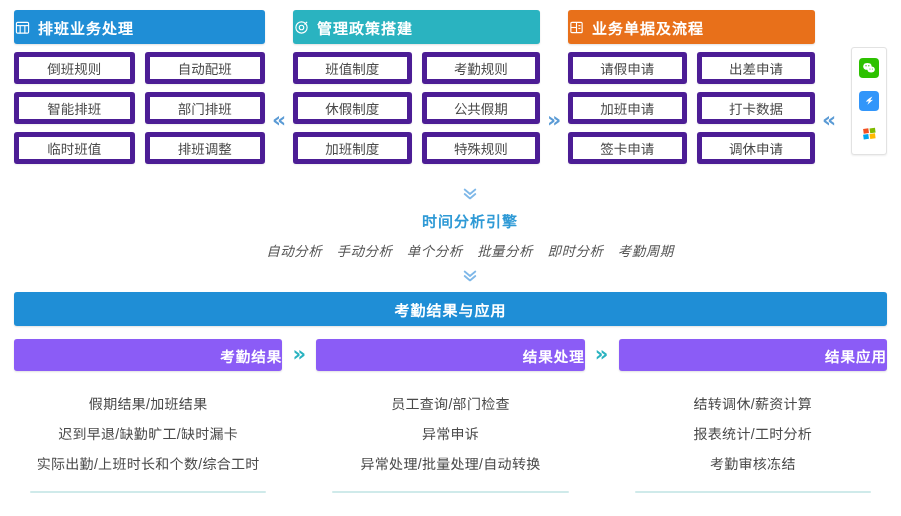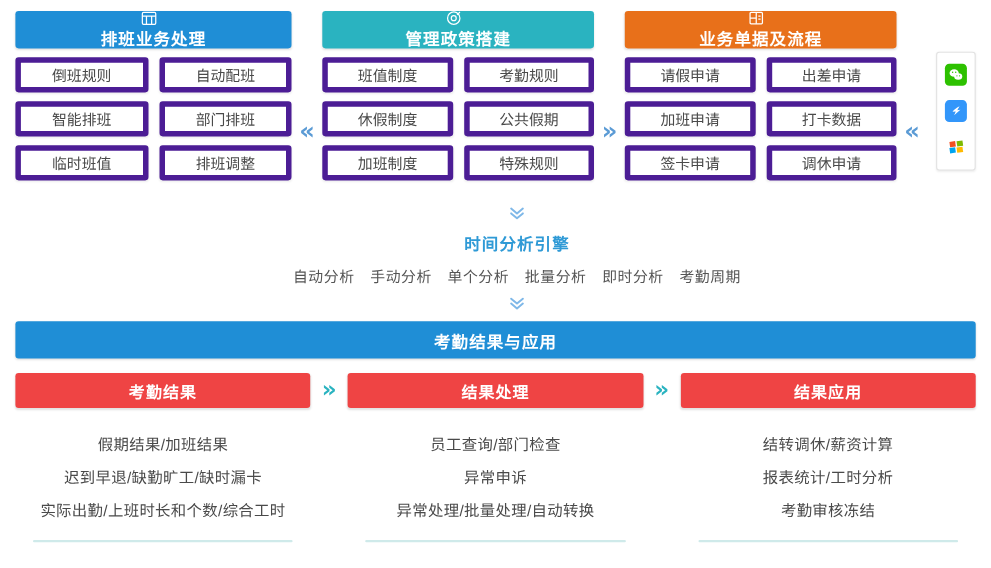--- a/index.html
+++ b/index.html
@@ -47,14 +47,13 @@
     border-radius: 3px;
     display: flex;
     align-items: center;
-    justify-content: center;
+    justify-content: flex-start;
     color: #ffffff;
     font-size: 15px;
     font-weight: bold;
     letter-spacing: 1px;
     box-shadow: 0 1px 2px rgba(0,0,0,0.12);
     margin-bottom: 8px;
-    flex-direction: column;
   }
   .col-header .hdr-icon {
     width: 16px;

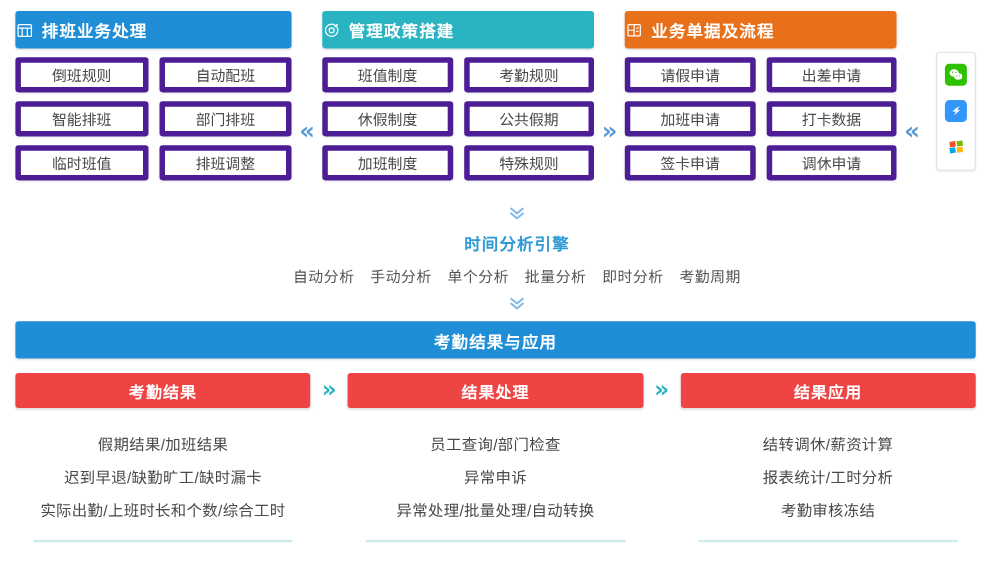--- a/index.html
+++ b/index.html
@@ -158,7 +158,7 @@
     letter-spacing: 0.5px;
     margin-bottom: 8px;
   }
-  .engine-tags span { margin: 0 5px; }
+  .engine-tags span { margin: 0 5px; font-style: italic; }
 
   
   .result-banner {

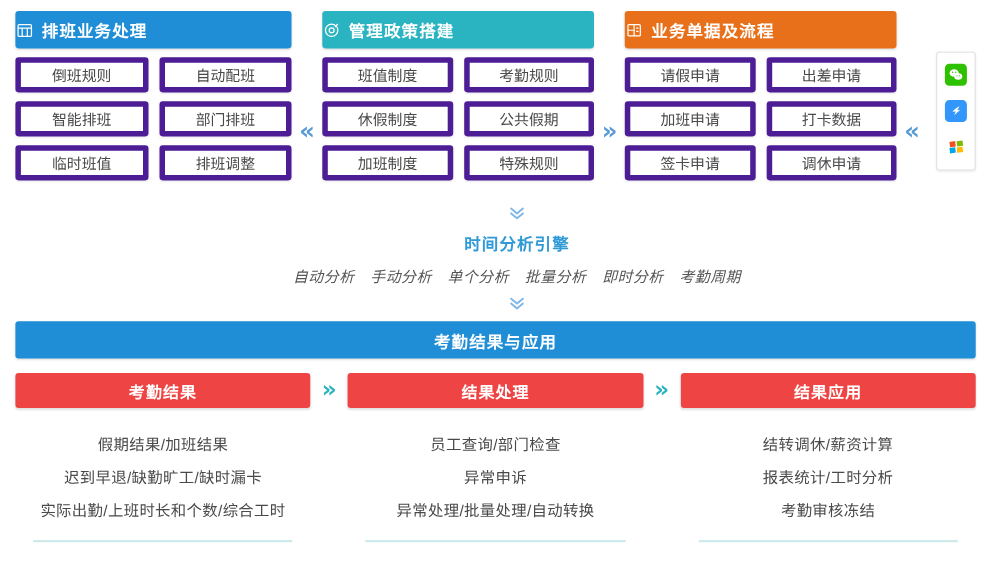--- a/index.html
+++ b/index.html
@@ -190,11 +190,11 @@
   }
   .panel-header {
     height: 32px;
-    background: #ef4444;
+    background: #8b5cf6;
     border-radius: 3px;
     display: flex;
     align-items: center;
-    justify-content: center;
+    justify-content: flex-end;
     color: #fff;
     font-size: 14.5px;
     font-weight: bold;

